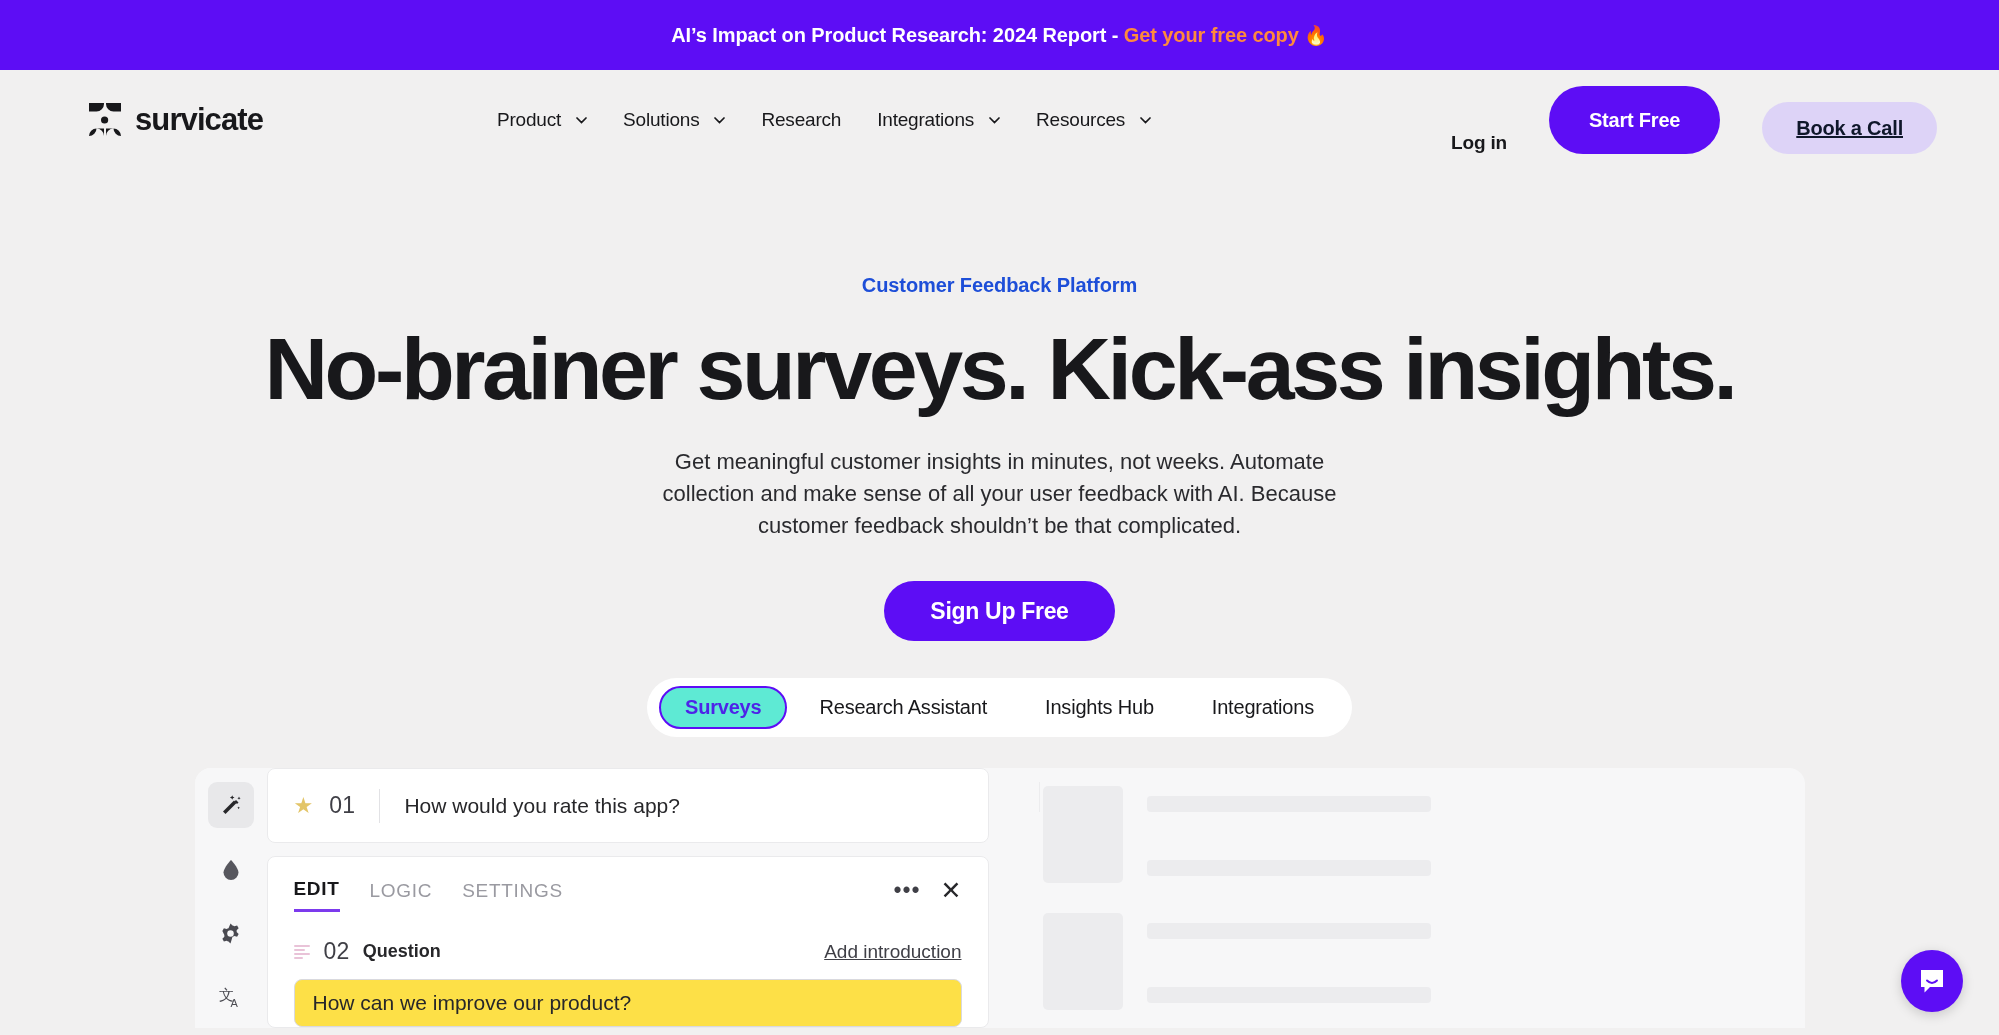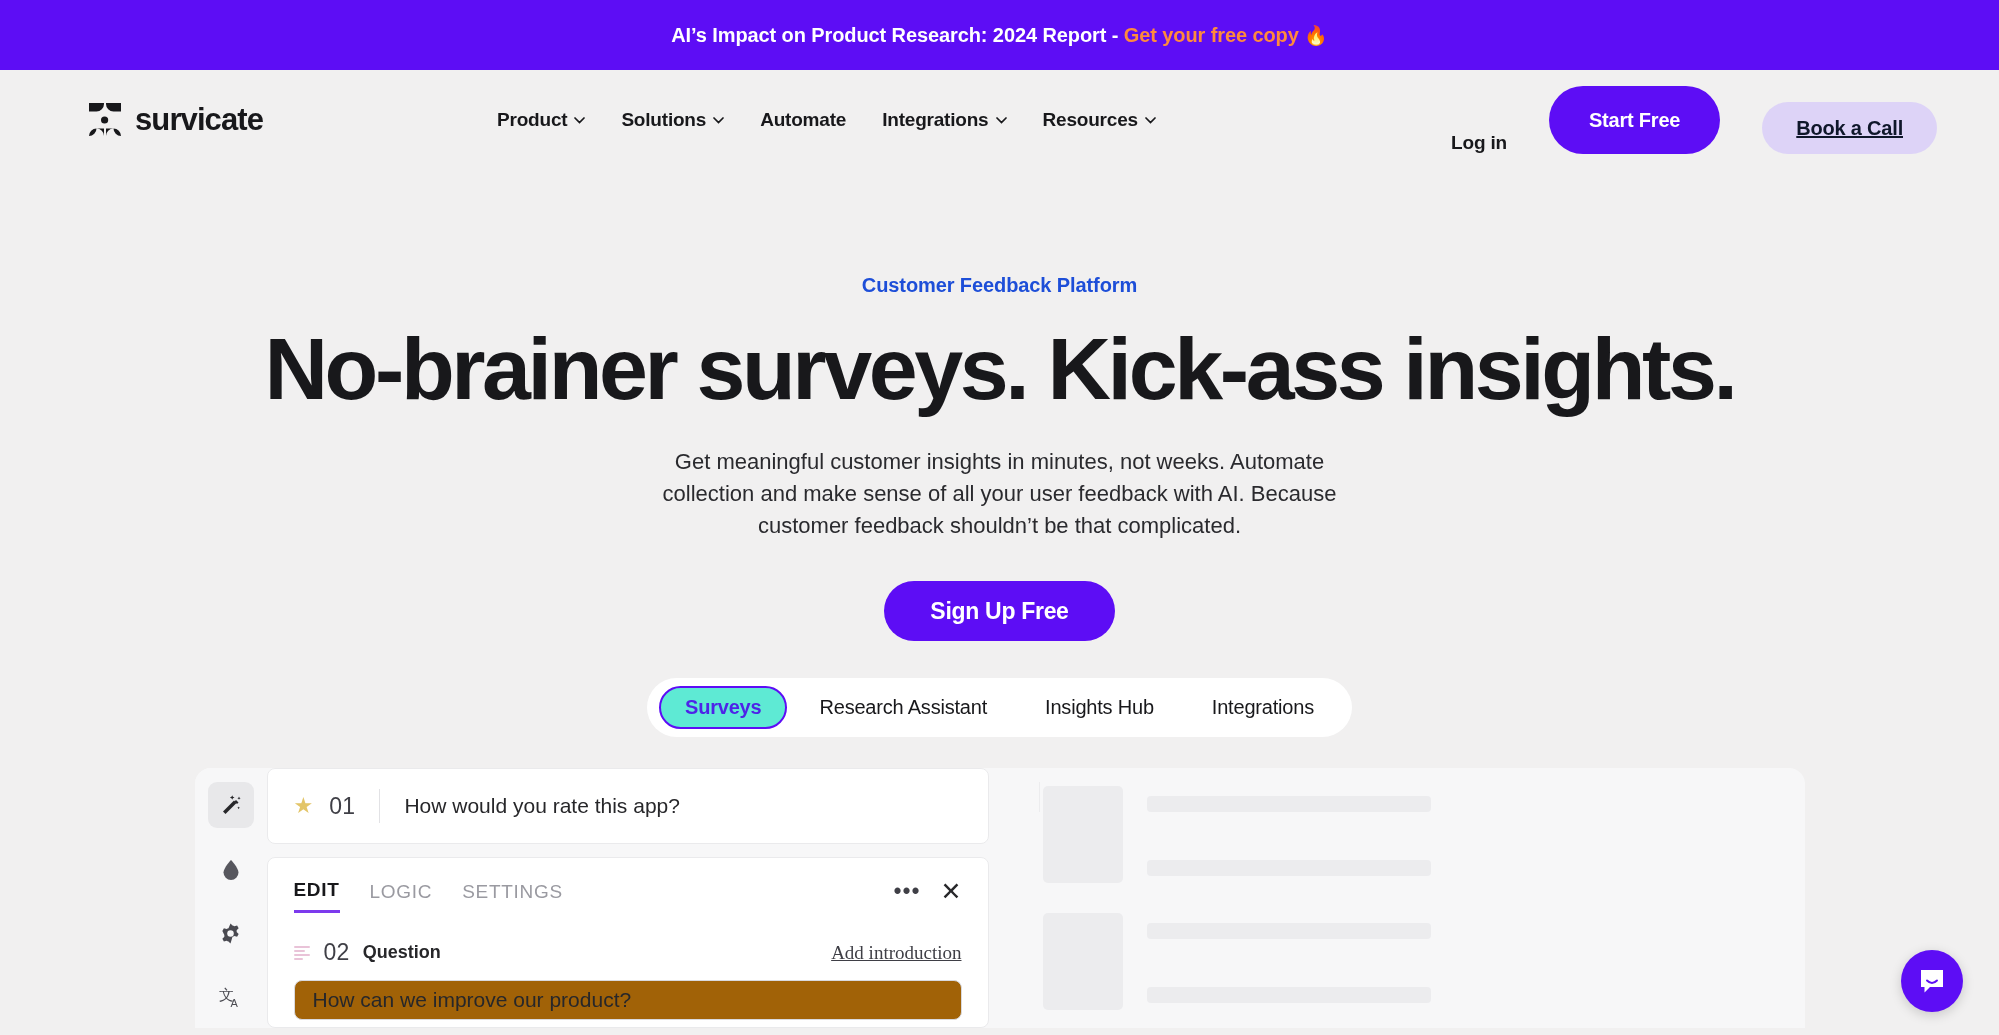--- a/index.html
+++ b/index.html
@@ -69,9 +69,9 @@
   .nav-item {
     display: flex;
     align-items: center;
-    gap: 7px;
+    gap: 15px;
     font-size: 19px;
-    font-weight: 700;
+    font-weight: 400;
     color: #18181b;
     cursor: pointer;
     letter-spacing: -0.2px;

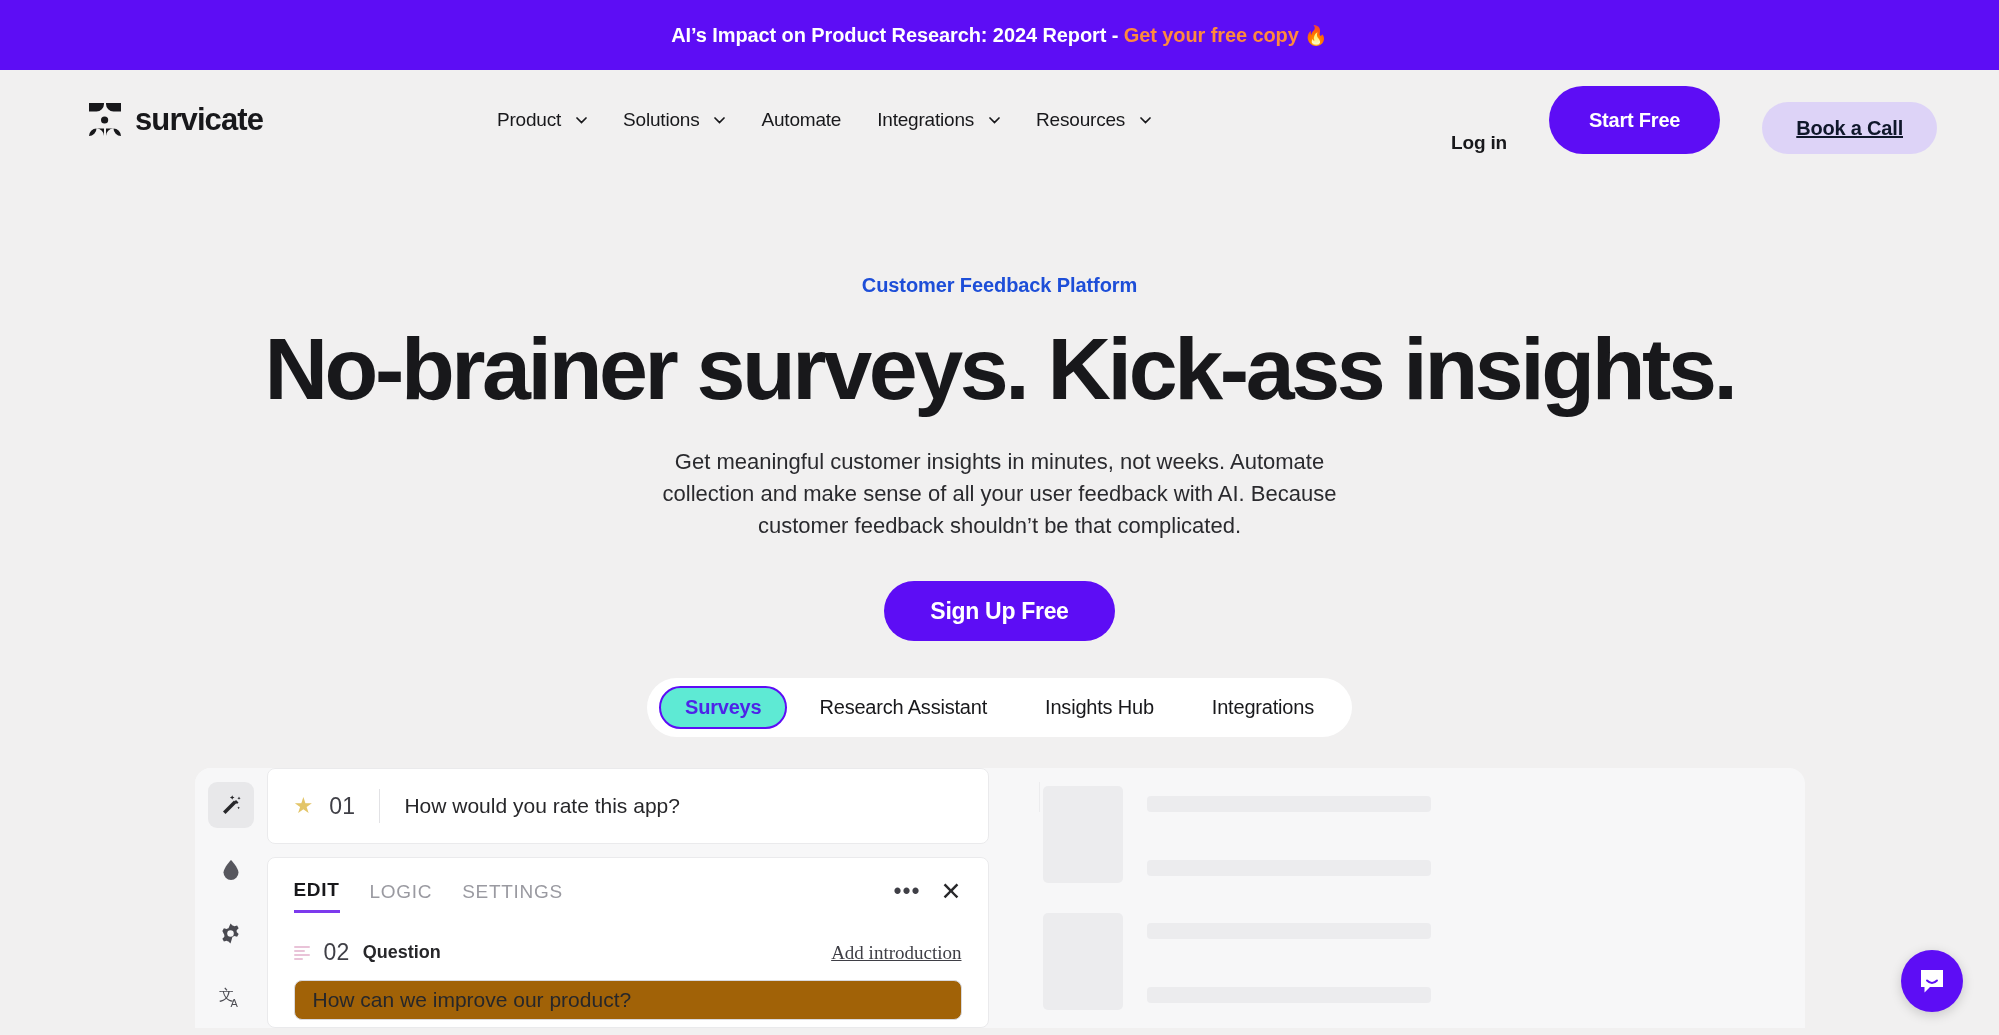--- a/index.html
+++ b/index.html
@@ -386,7 +386,7 @@
         </svg>
     </div>
     <div class="nav-item">
-      <span>Automate</span>
+      <span>Research</span>
     </div>
     <div class="nav-item">
       <span>Integrations</span>

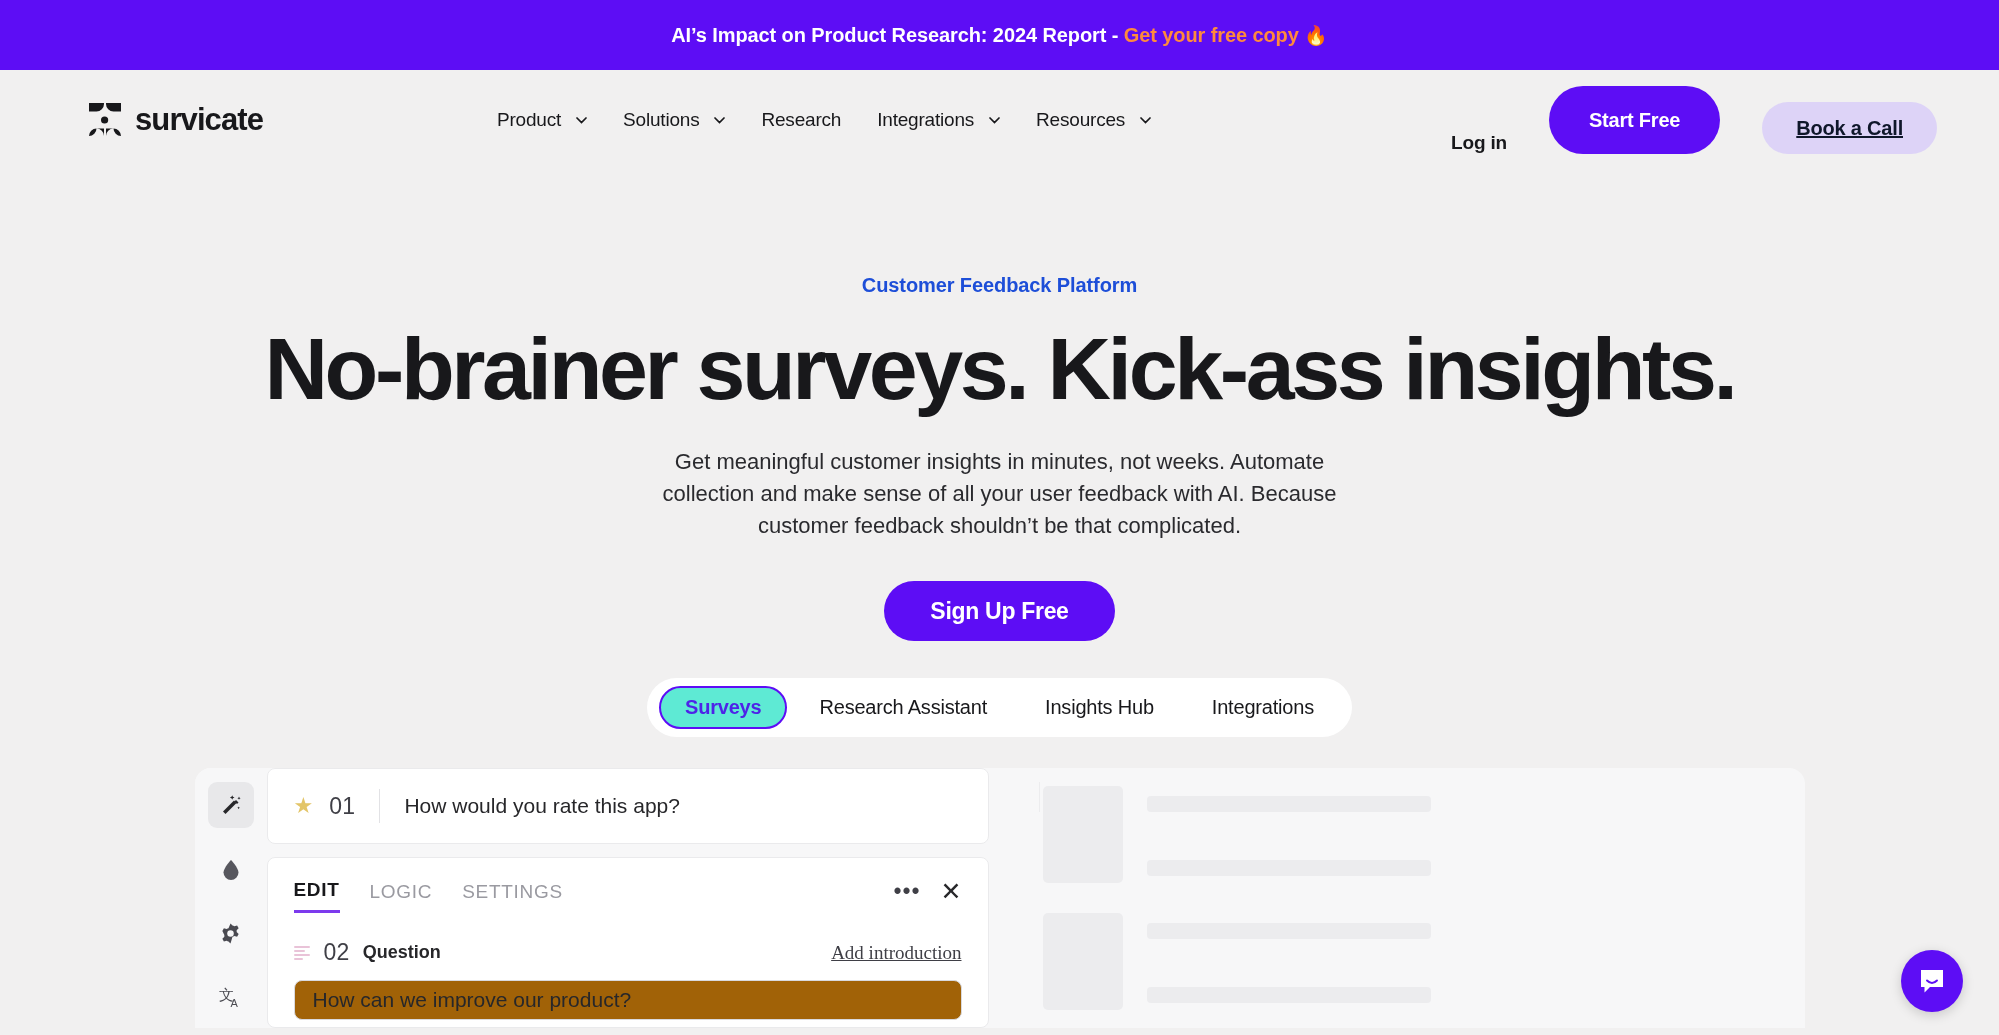--- a/index.html
+++ b/index.html
@@ -300,7 +300,6 @@
     color: #3f3f46;
     text-decoration: underline;
     cursor: pointer;
-    font-family: Liberation Serif, serif;
   }
   .q-input {
     margin-top: 14px;

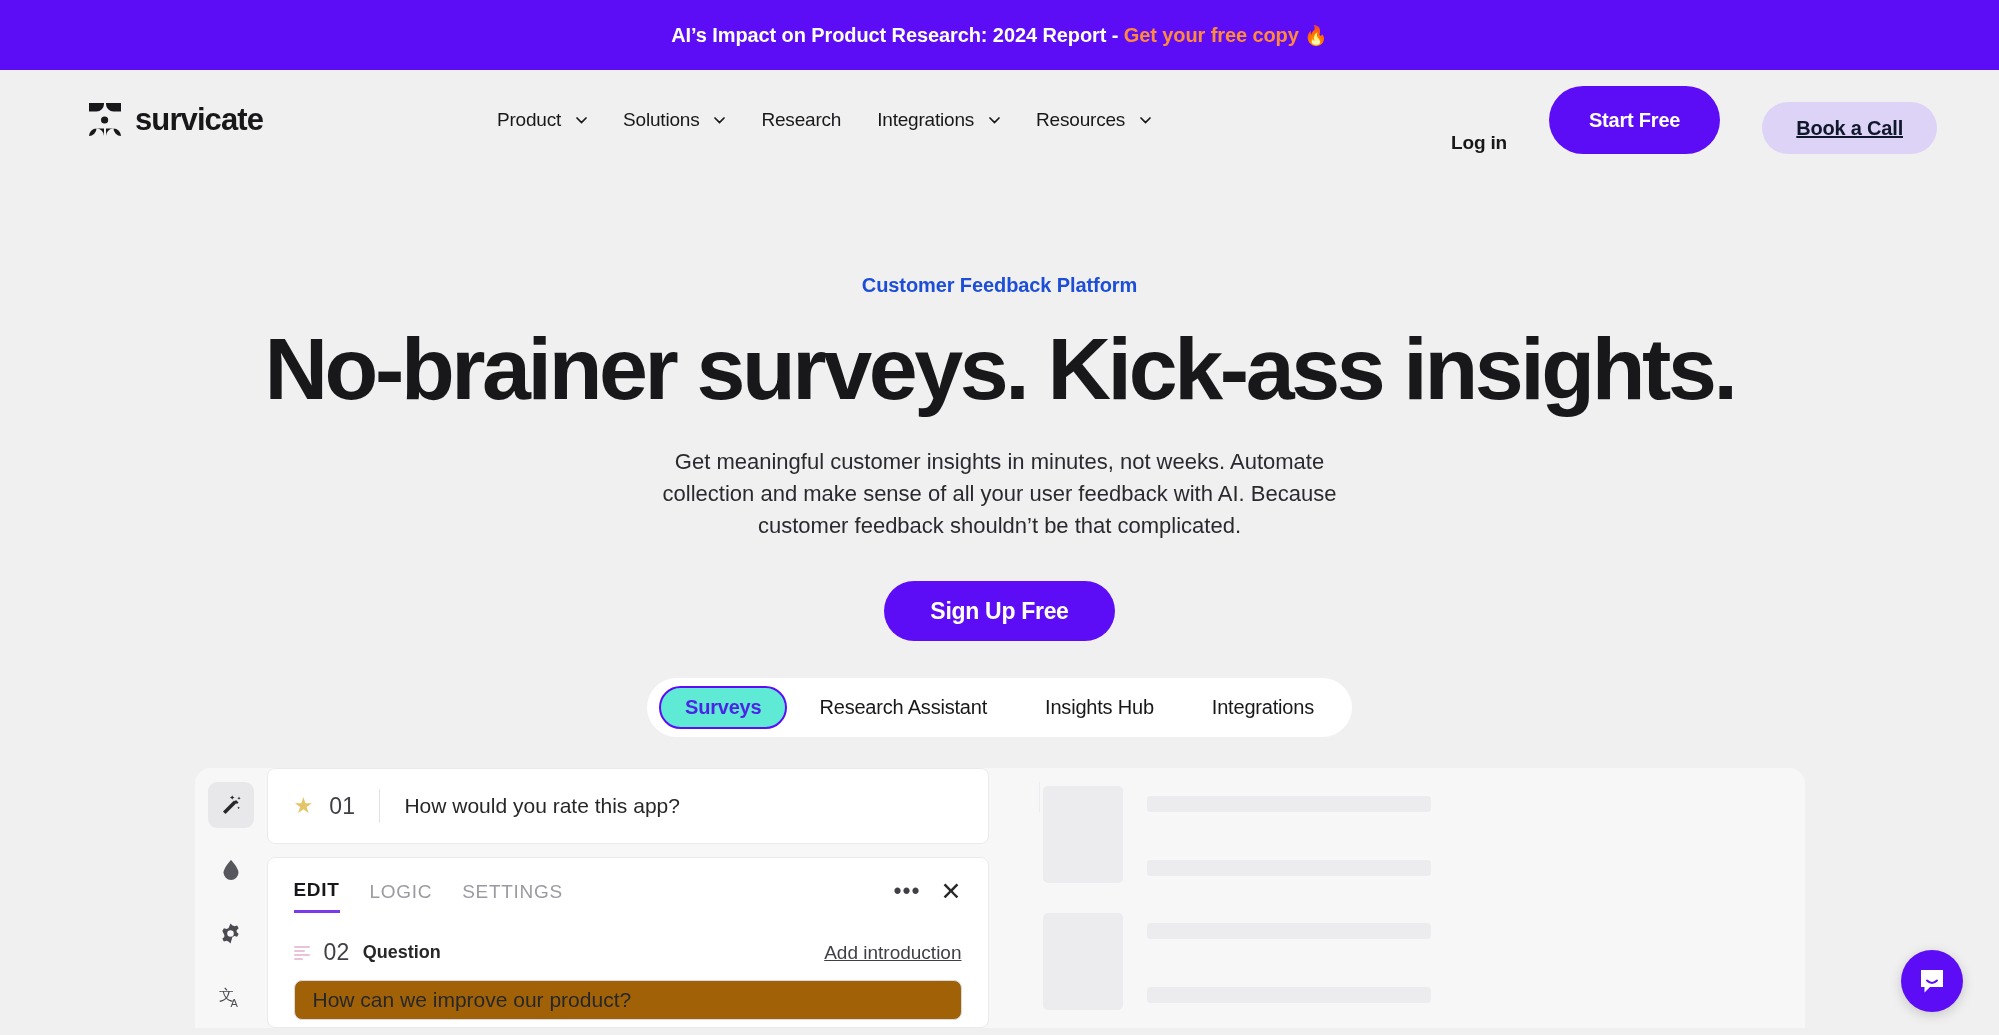--- a/index.html
+++ b/index.html
@@ -305,13 +305,13 @@
     margin-top: 14px;
     border: 1px solid #d9d9de;
     border-radius: 8px;
-    height: 40px;
+    height: 48px;
     display: flex;
     align-items: center;
     padding: 0 18px;
     font-size: 21px;
     color: #27272a;
-    background: #a16207;
+    background: #fde047;
     cursor: text;
   }
 

